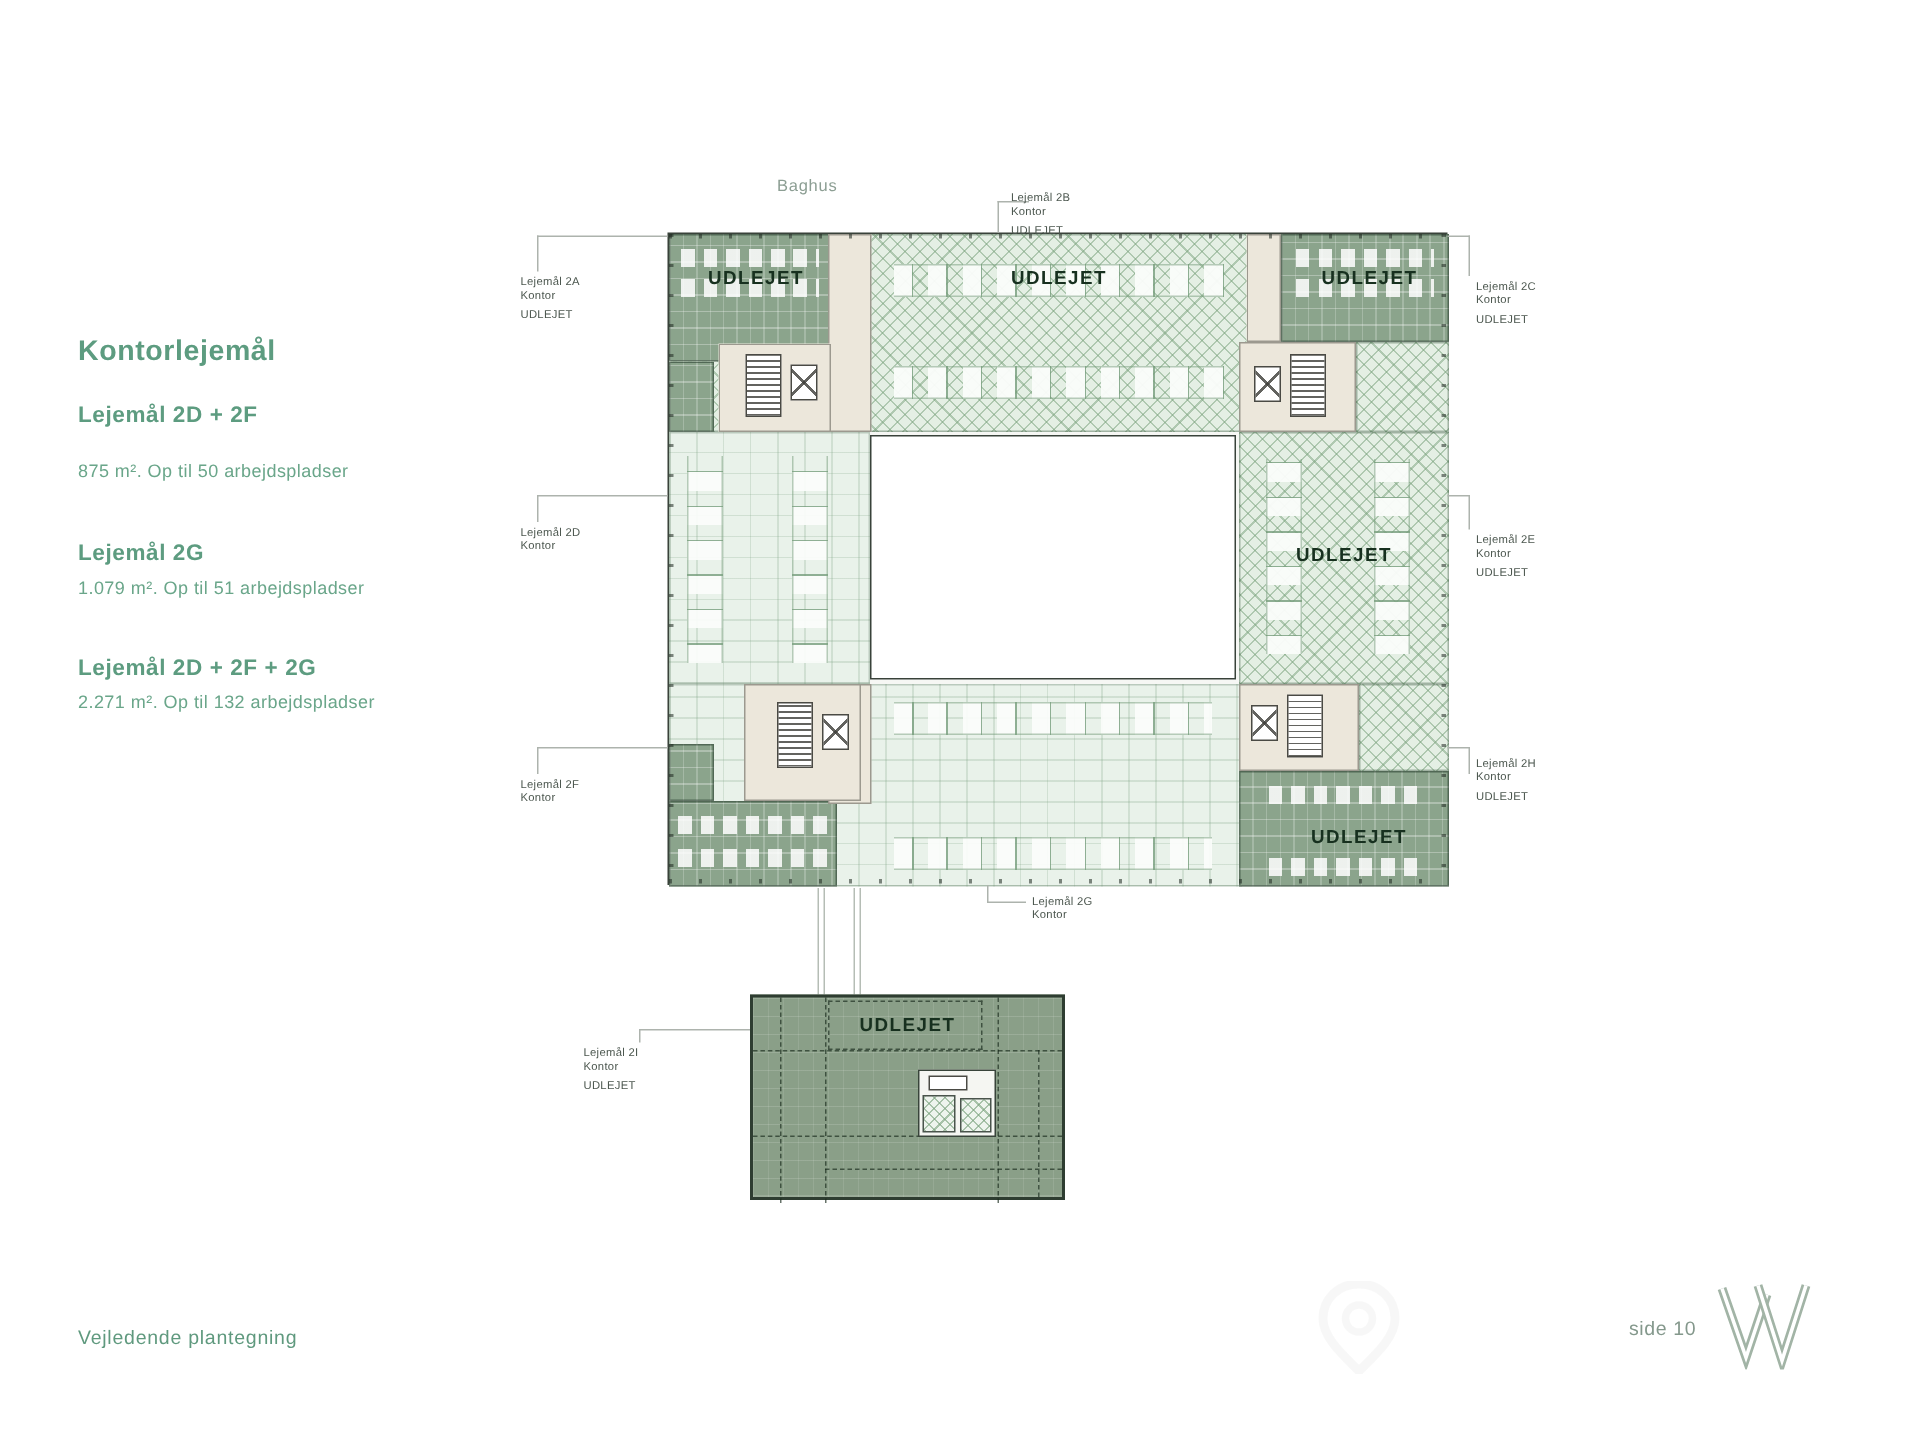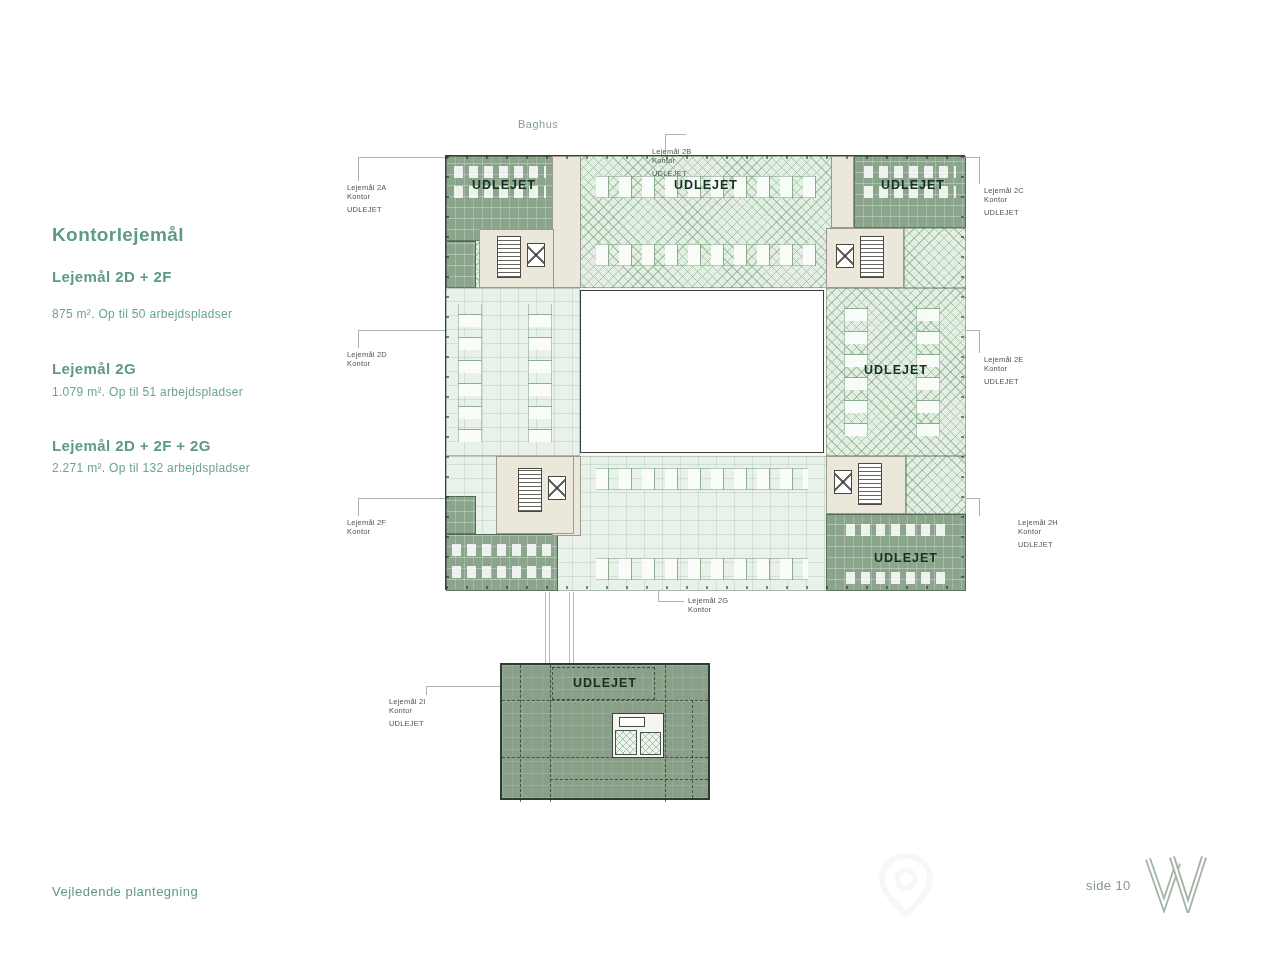--- a/index.html
+++ b/index.html
@@ -183,7 +183,7 @@
     <div>Kontor</div>
     <div class="l3">UDLEJET</div>
   </div>
-  <div class="ulabel" style="left:652px;top:127px;margin-top:20px;">
+  <div class="ulabel" style="left:674px;top:127px;">
     <div>Lejemål 2B</div>
     <div>Kontor</div>
     <div class="l3">UDLEJET</div>

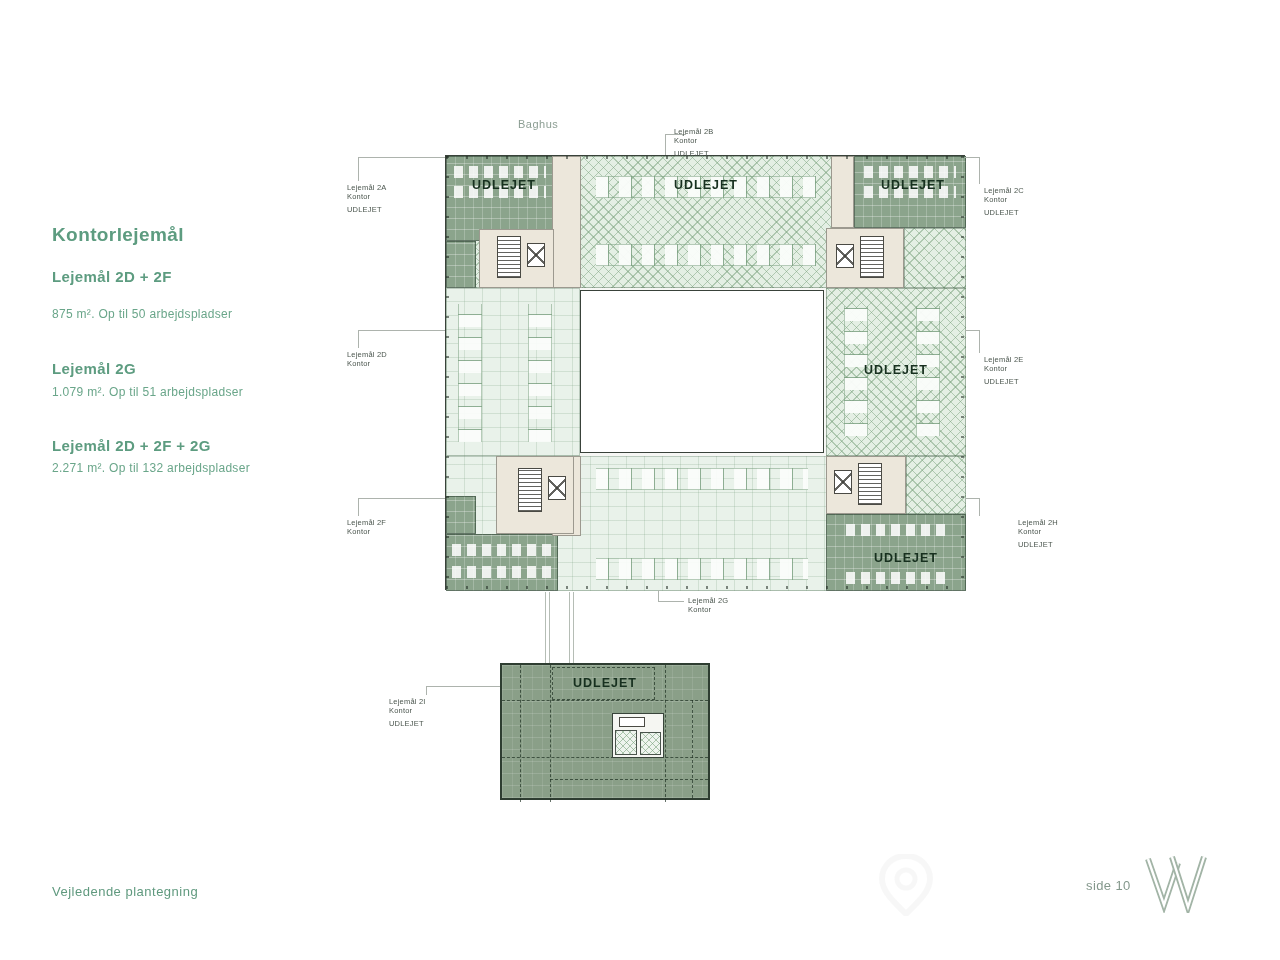--- a/index.html
+++ b/index.html
@@ -210,7 +210,7 @@
     <div>Lejemål 2G</div>
     <div>Kontor</div>
   </div>
-  <div class="ulabel" style="left:984px;top:518px;margin-left:34px;">
+  <div class="ulabel" style="left:984px;top:504px;">
     <div>Lejemål 2H</div>
     <div>Kontor</div>
     <div class="l3">UDLEJET</div>

